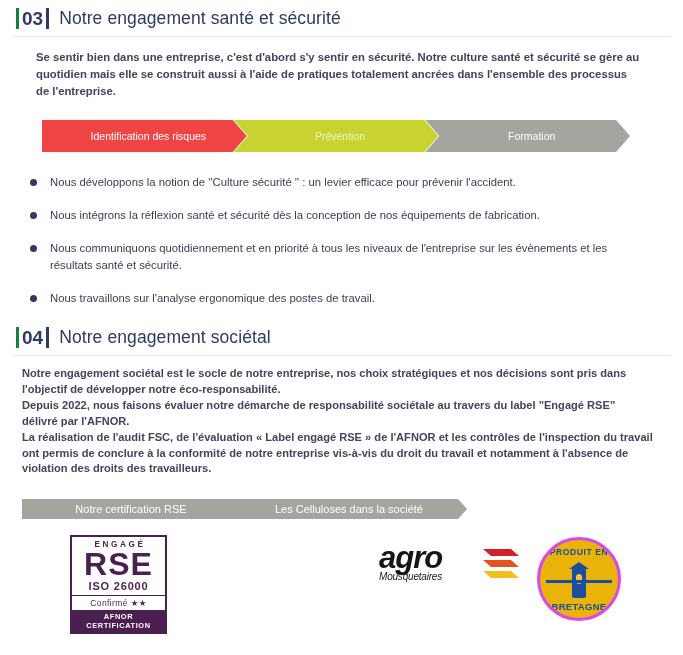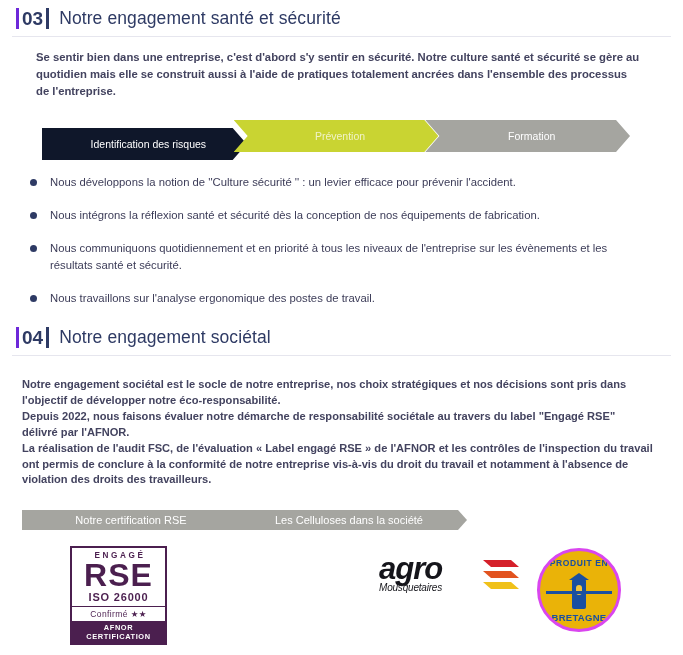--- a/index.html
+++ b/index.html
@@ -35,7 +35,7 @@
     font-size: 19px;
     font-weight: bold;
     color: #2e3a64;
-    border-left: 3px solid #6d28d9;
+    border-left: 3px solid #15803d;
     border-right: 3px solid #2e3a64;
     padding: 0 3px;
     line-height: 21px;

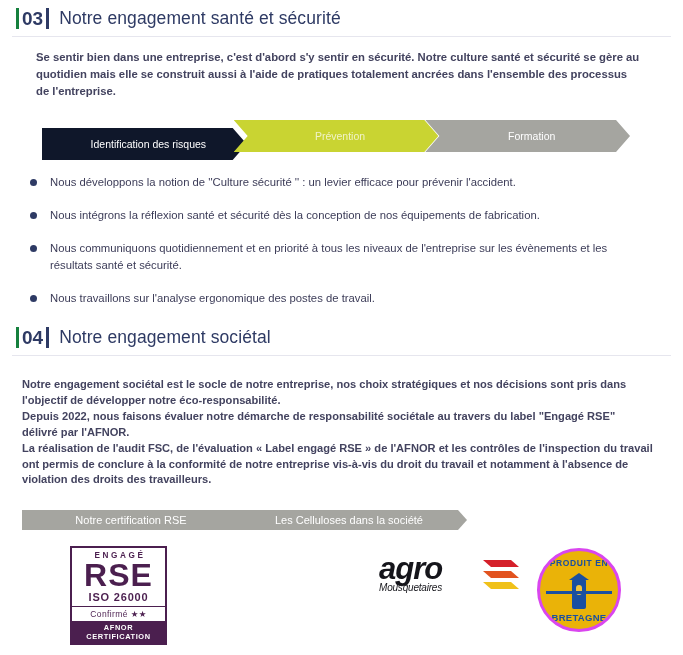--- a/index.html
+++ b/index.html
@@ -89,7 +89,7 @@
   .chev:first-child {
     clip-path: polygon(0 0, calc(100% - 14px) 0, 100% 50%, calc(100% - 14px) 100%, 0 100%);
   }
-  .chev.c1 { background: #0f172a; margin-top: 8px; }
+  .chev.c1 { background: #ef4444; }
   .chev.c2 { background: #c9d432; color: #f0f3c8; }
   .chev.c3 { background: #a5a5a0; }
   .chev span { padding-left: 8px; }

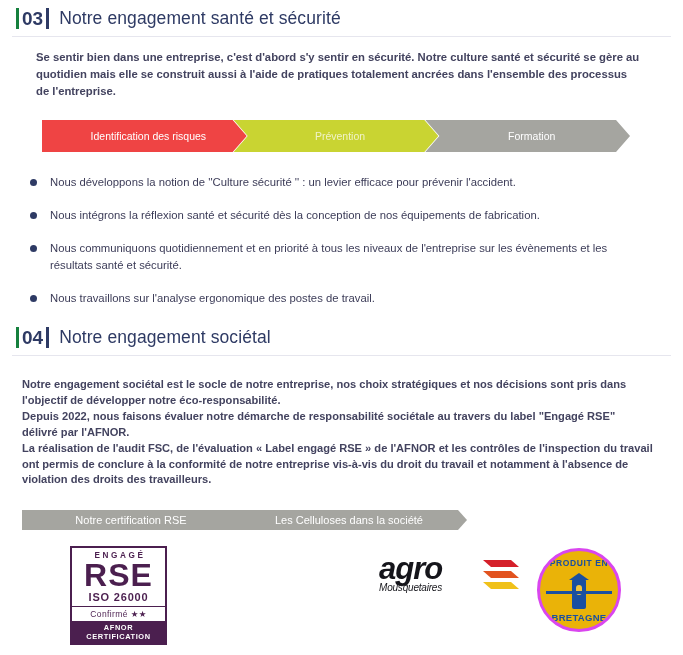--- a/index.html
+++ b/index.html
@@ -127,7 +127,7 @@
     padding: 10px 30px 0 22px;
     font-weight: bold;
   }
-  .para-block p { margin: 11px 0 0 0; }
+  .para-block p { margin: 0 0 0 0; }
   .para-block p + p { margin-top: 1px; }
 
   

